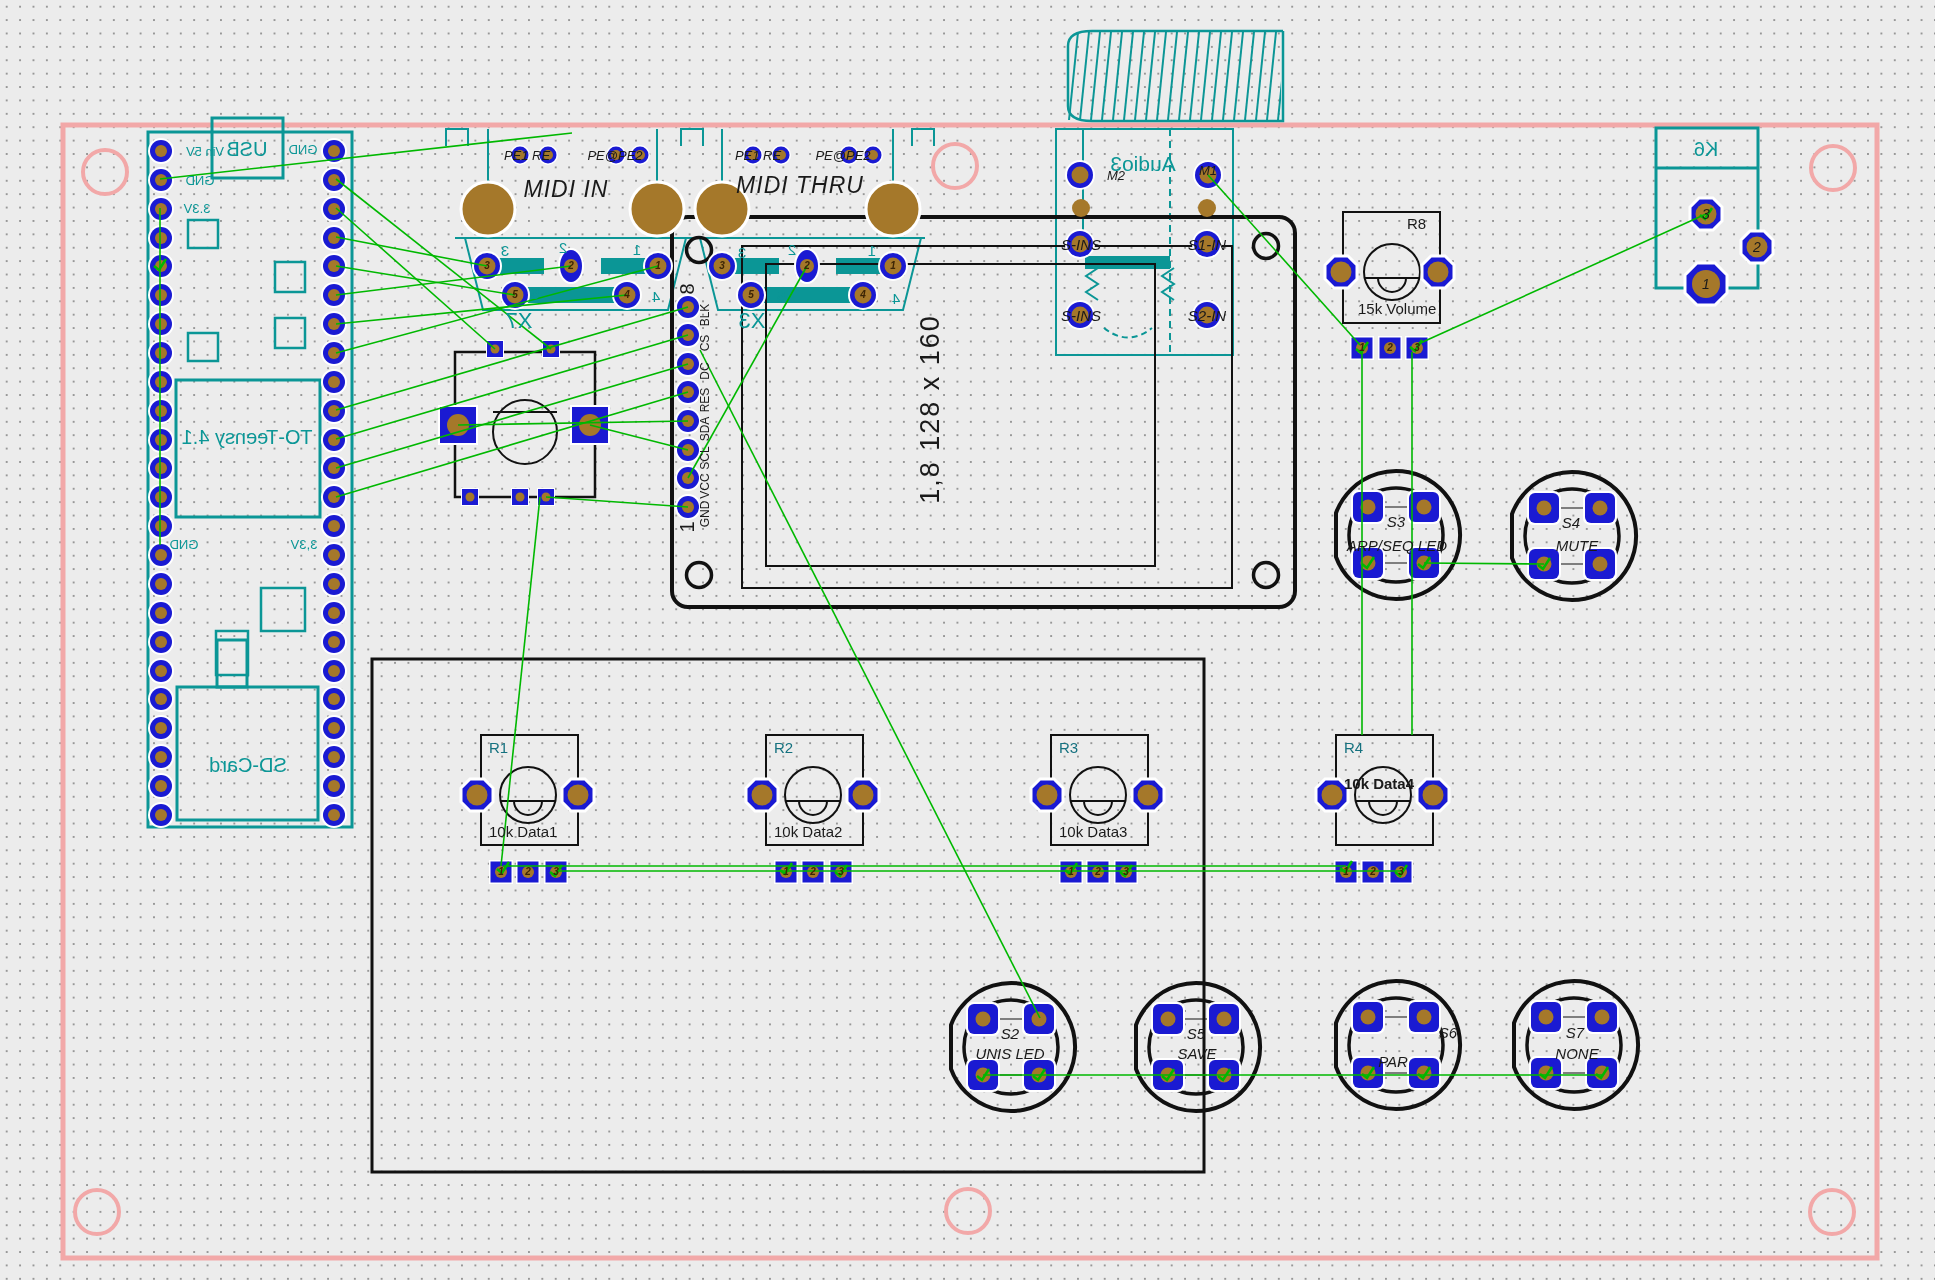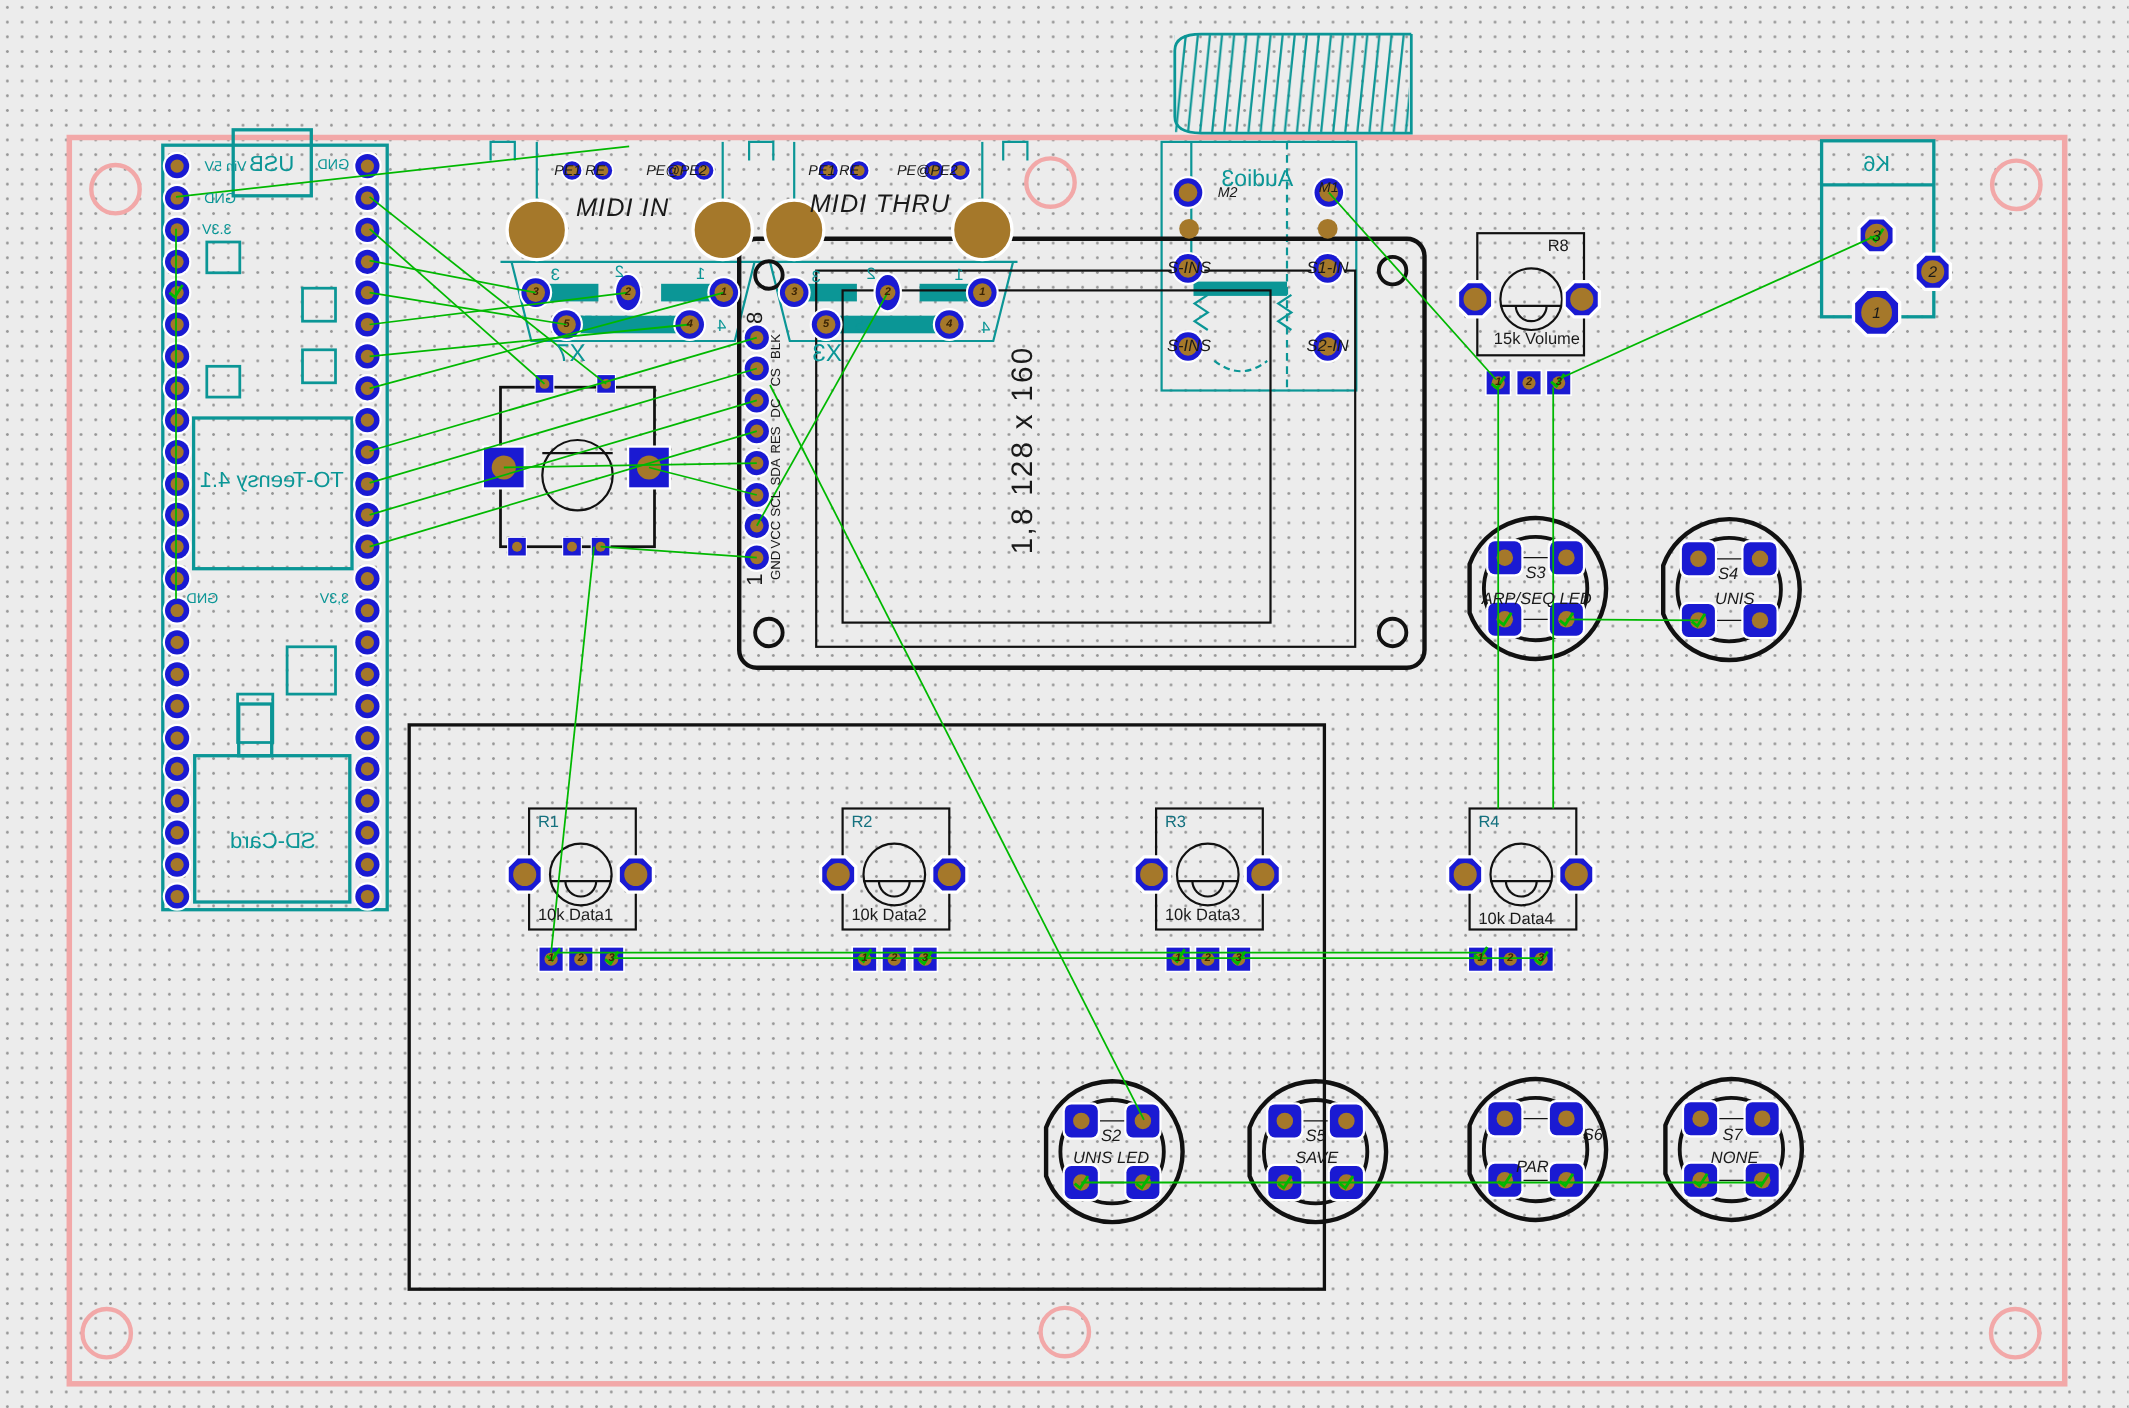--- a/index.html
+++ b/index.html
@@ -536,7 +536,7 @@
 <div class="t c f15" style="left:1396px;top:521px;">S3</div>
 <div class="t c f15" style="left:1397px;top:545px;">ARP/SEQ LED</div>
 <div class="t c f15" style="left:1571px;top:522px;">S4</div>
-<div class="t c f15" style="left:1577px;top:545px;">UNIS</div>
+<div class="t c f15" style="left:1577px;top:545px;">MUTE</div>
 <div class="t c f15" style="left:1010px;top:1033px;">S2</div>
 <div class="t c f15" style="left:1010px;top:1053px;">UNIS LED</div>
 <div class="t c f15" style="left:1196px;top:1033px;">S5</div>

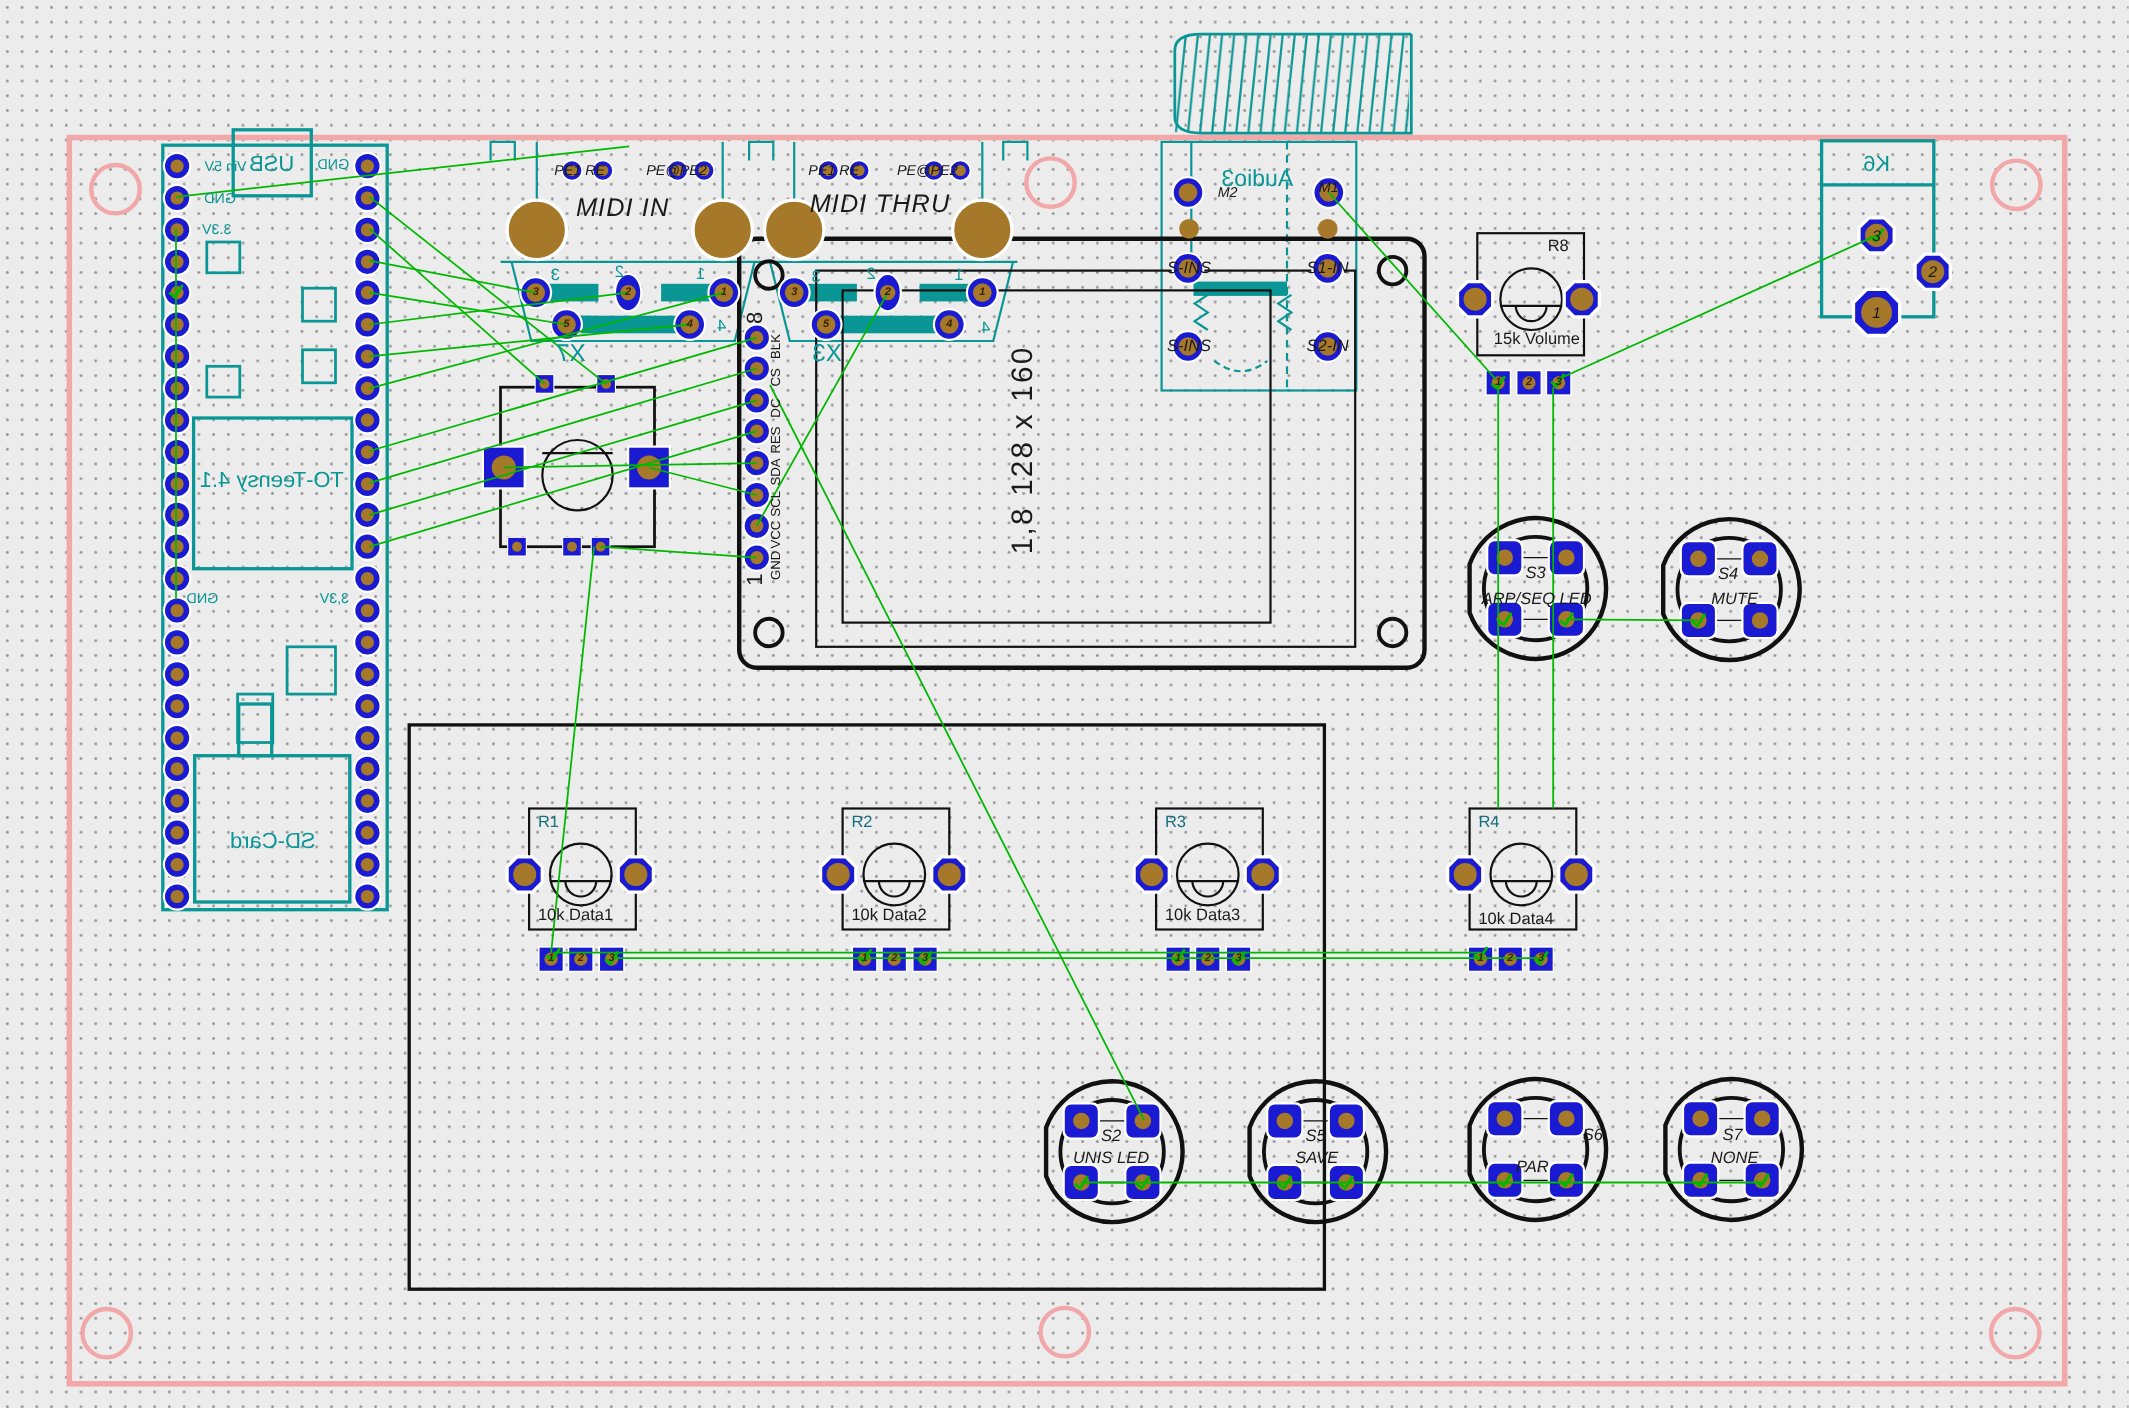--- a/index.html
+++ b/index.html
@@ -528,7 +528,7 @@
 <div class="t c pd" style="left:1098px;top:872px;">2</div>
 <div class="t c pd" style="left:1126px;top:872px;">3</div>
 <div class="t f15 potref" style="left:1344px;top:740px;">R4</div>
-<div class="t f15" style="left:1344px;top:828px;">10k Data4</div>
+<div class="t f15" style="left:1344px;top:776px;font-weight:bold;">10k Data4</div>
 <div class="t c pd" style="left:1346px;top:872px;">1</div>
 <div class="t c pd" style="left:1373px;top:872px;">2</div>
 <div class="t c pd" style="left:1401px;top:872px;">3</div>

